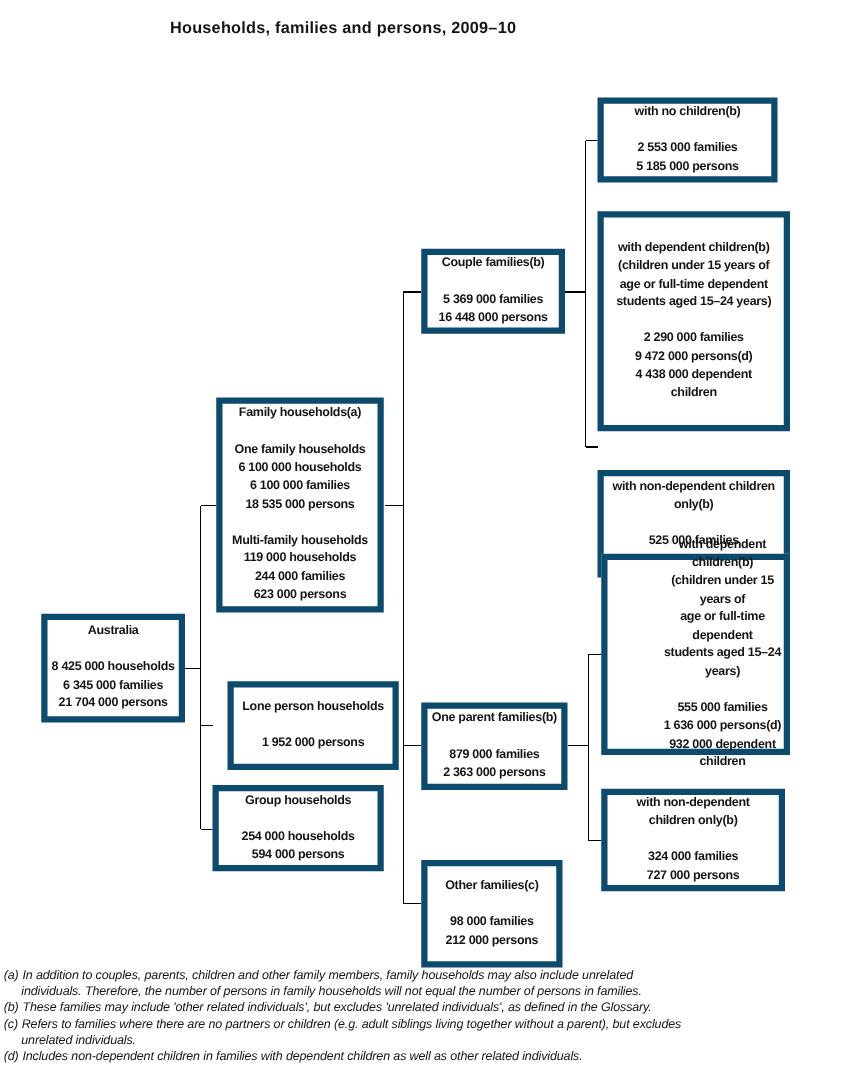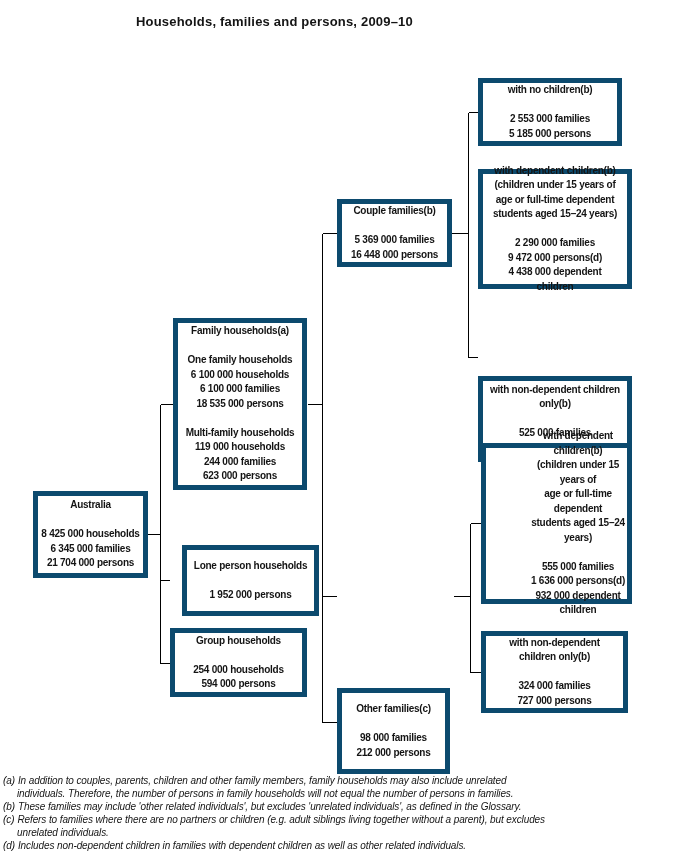--- a/index.html
+++ b/index.html
@@ -124,7 +124,7 @@
 2 553 000 families
 5 185 000 persons</div>
 
-  <div class="node" style="left:478px; top:169px; width:154px; height:120px;">with dependent children(b)
+  <div class="node" style="left:478px; top:169px; width:154px; height:176px;">with dependent children(b)
 (children under 15 years of
 age or full-time dependent
 students aged 15–24 years)

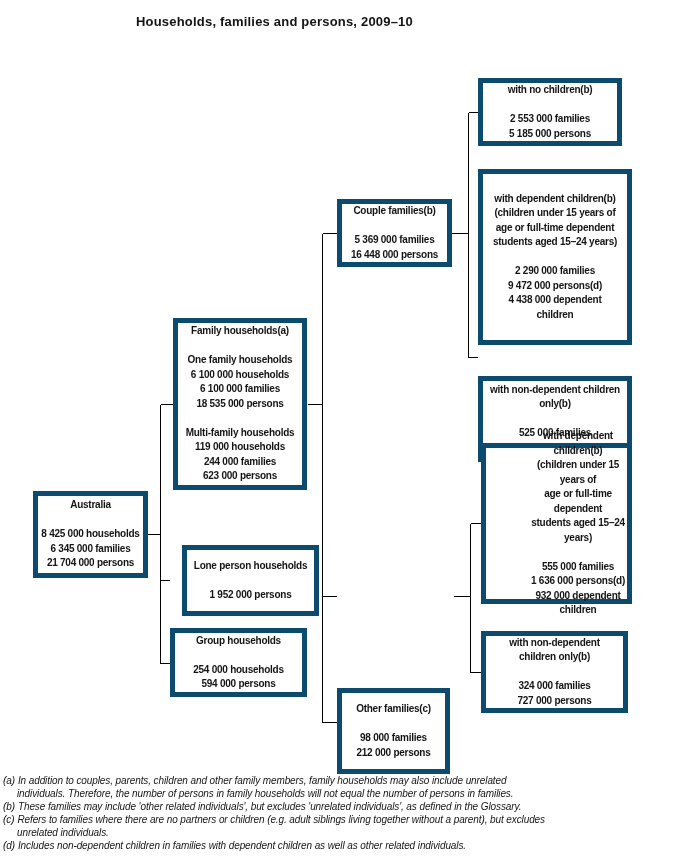--- a/index.html
+++ b/index.html
@@ -113,6 +113,10 @@
 5 369 000 families
 16 448 000 persons</div>
 
+  <div class="node" style="left:337px; top:562px; width:117px; height:70px;">One parent families(b)
+
+879 000 families
+2 363 000 persons</div>
 
   <div class="node" style="left:337px; top:688px; width:113px; height:86px;">Other families(c)
 

